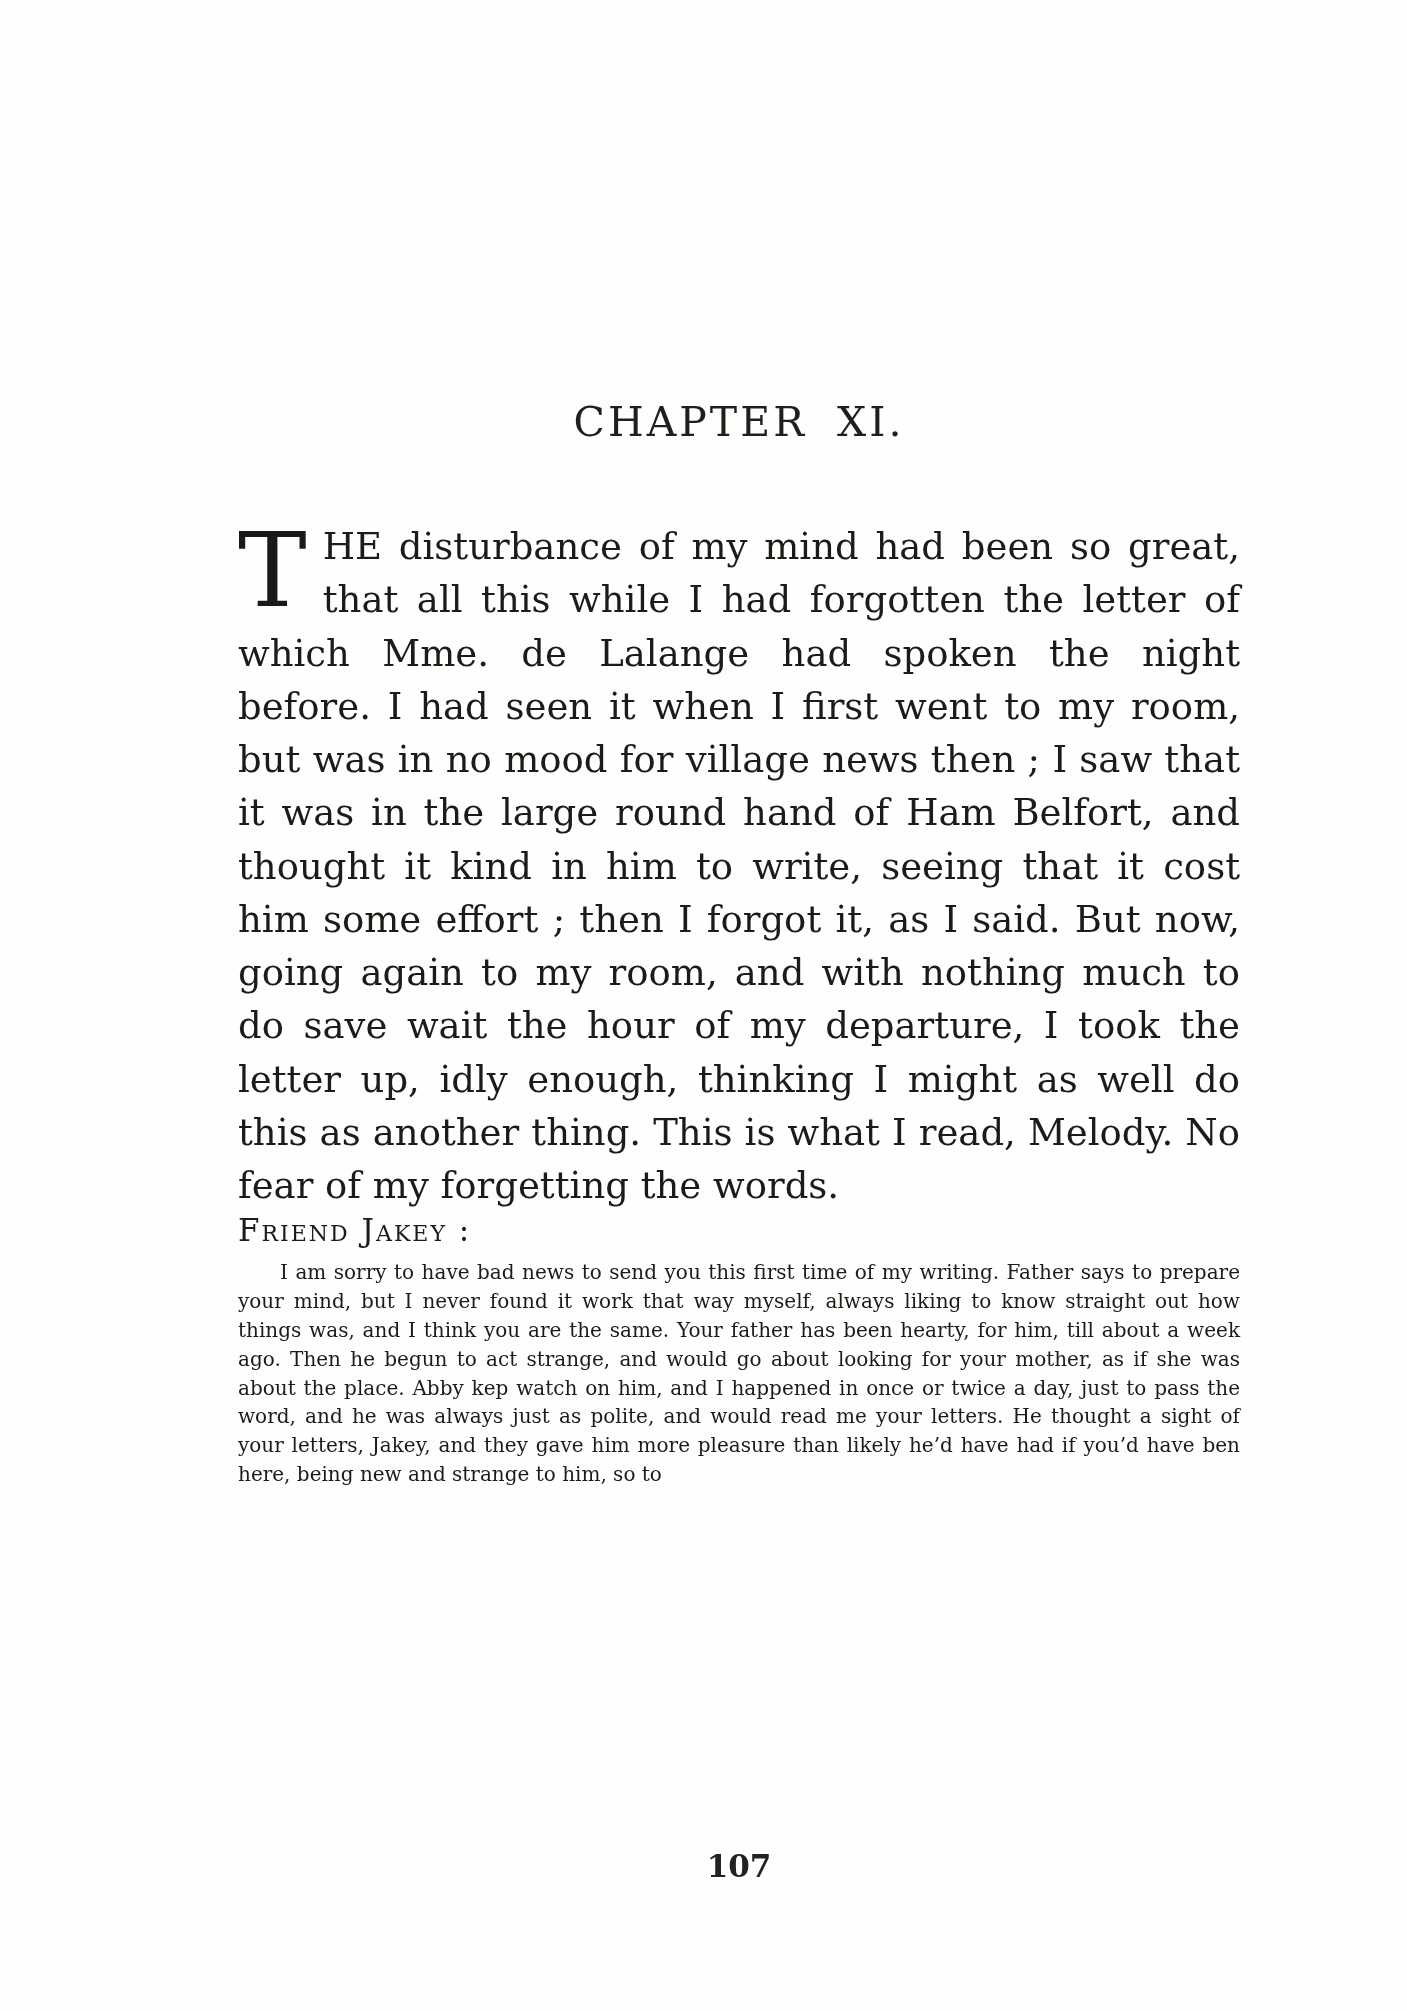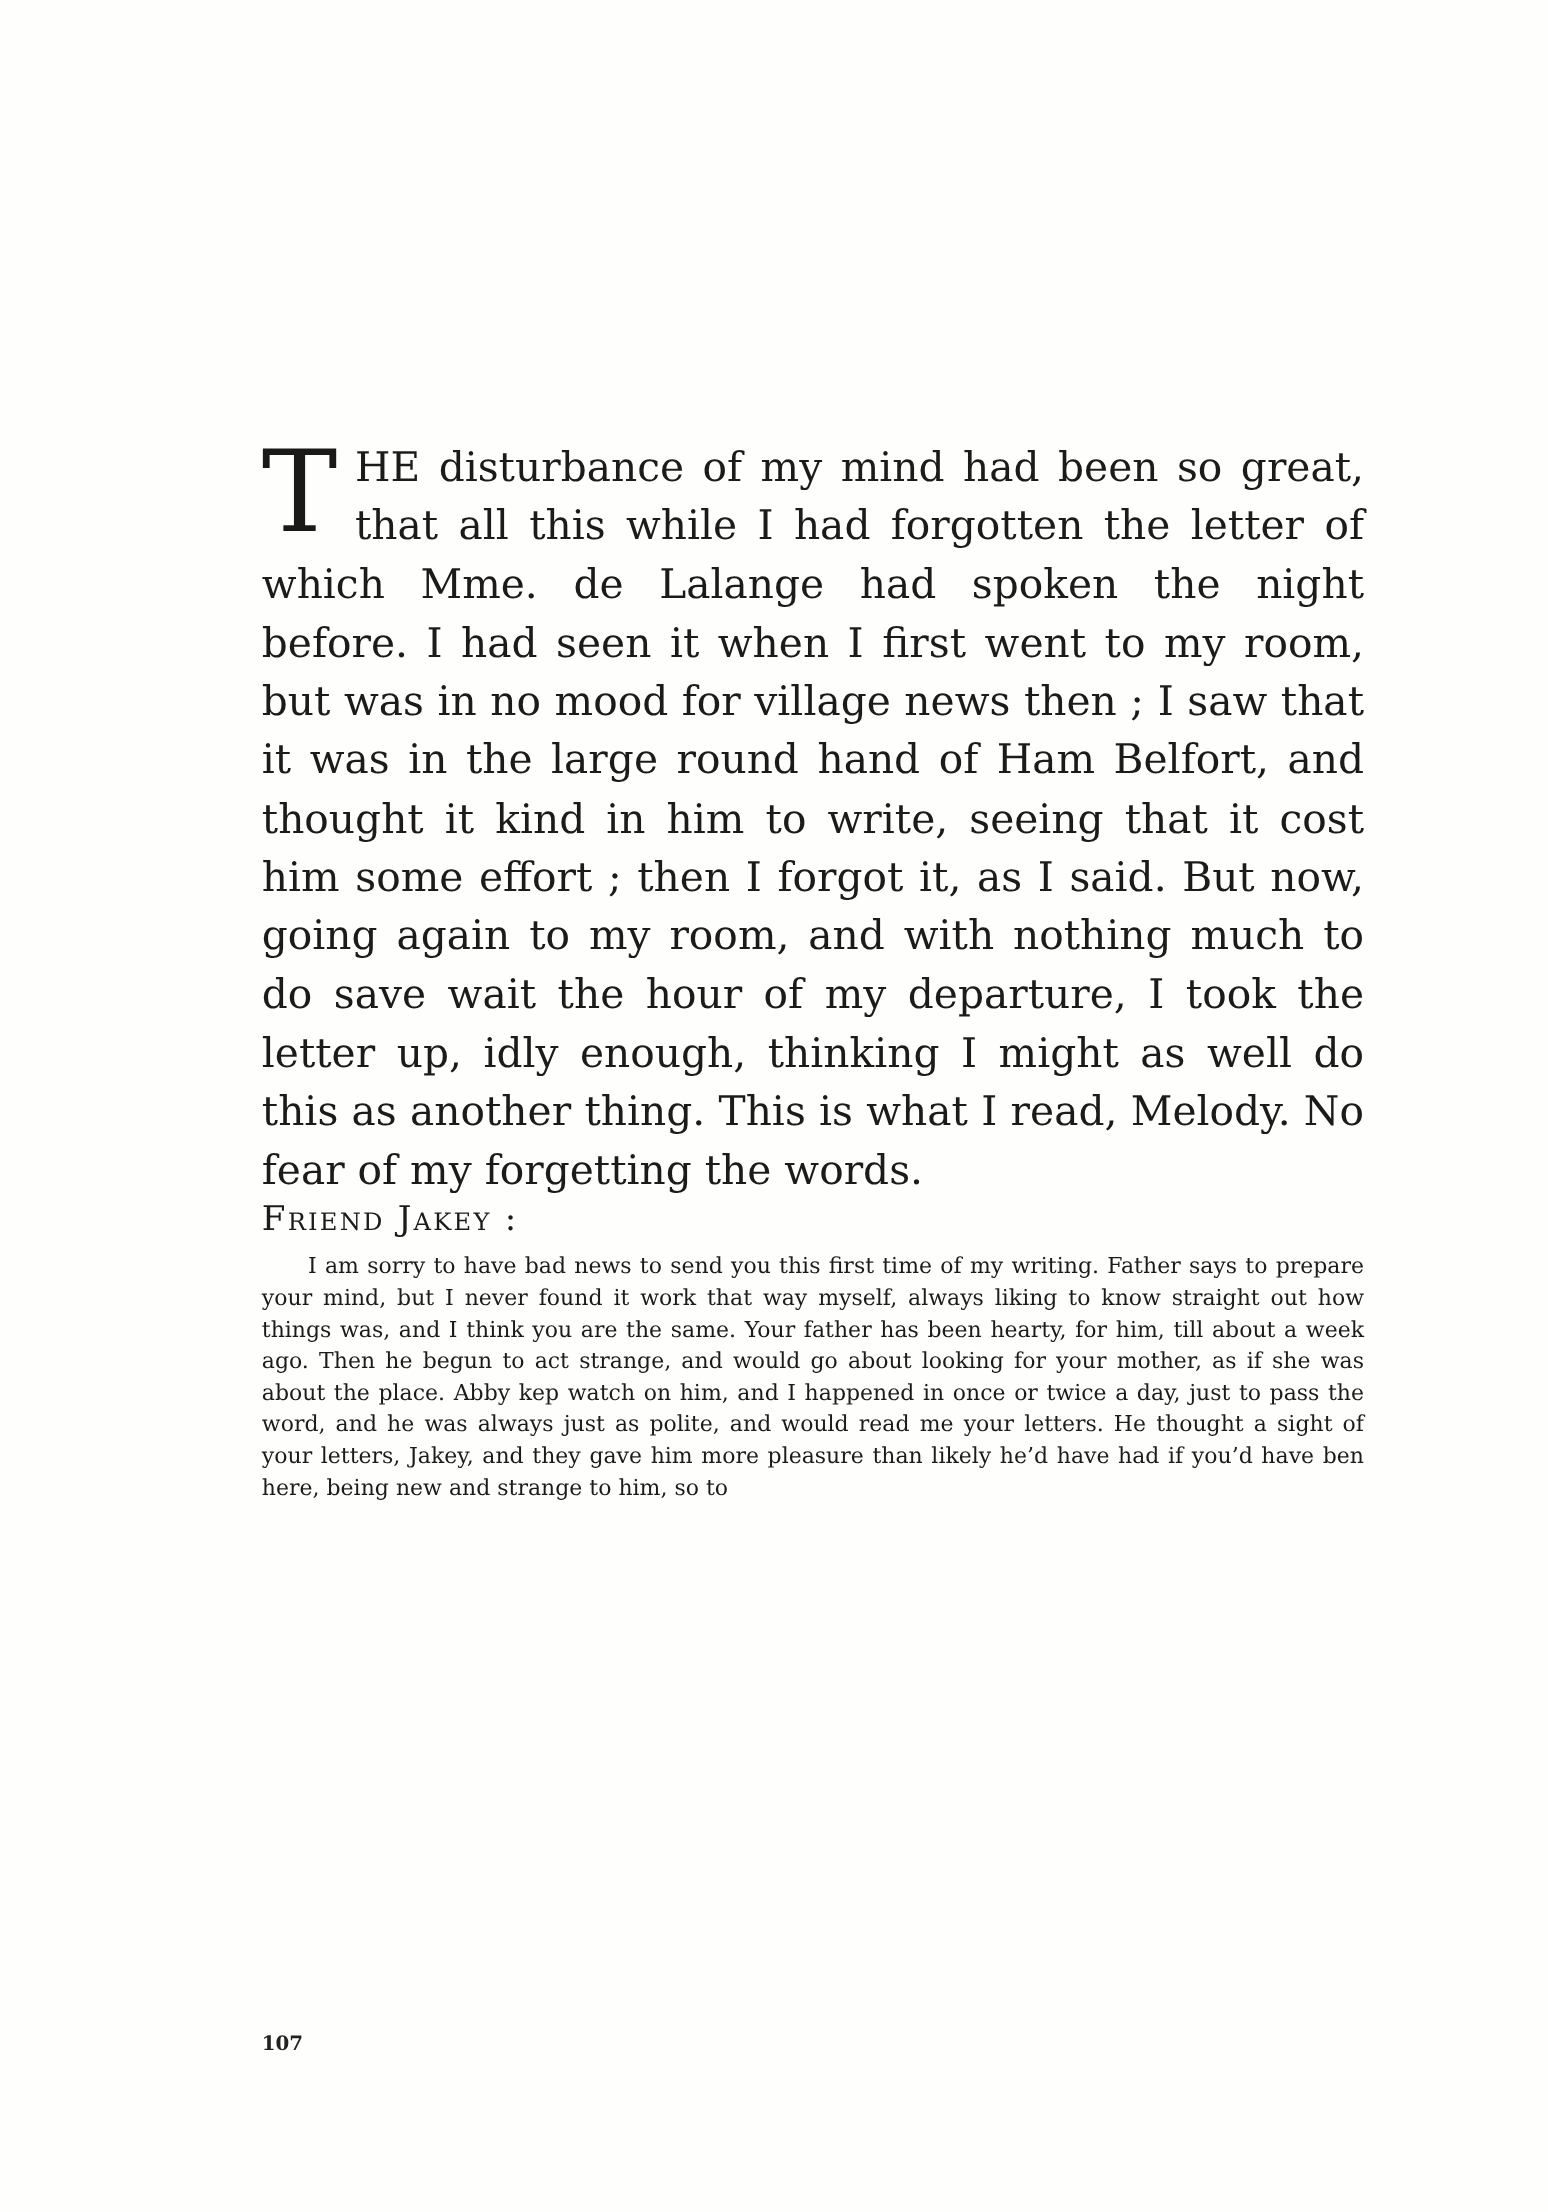--- a/index.html
+++ b/index.html
@@ -75,6 +75,7 @@
 <div class="page">
   <div class="text-column">
 
+    <h1 class="chapter-title">CHAPTER XI.</h1>
 
     <p class="opening-paragraph"><span class="dropcap">T</span><span>HE disturbance of my mind had been so great, that all this while I had forgotten the letter of which Mme. de Lalange had spoken the night before. I had seen it when I first went to my room, but was in no mood for village news then ; I saw that it was in the large round hand of Ham Belfort, and thought it kind in him to write, seeing that it cost him some effort ; then I forgot it, as I said. But now, going again to my room, and with nothing much to do save wait the hour of my departure, I took the letter up, idly enough, thinking I might as well do this as another thing. This is what I read, Melody. No fear of my forgetting the words.</span></p>
 

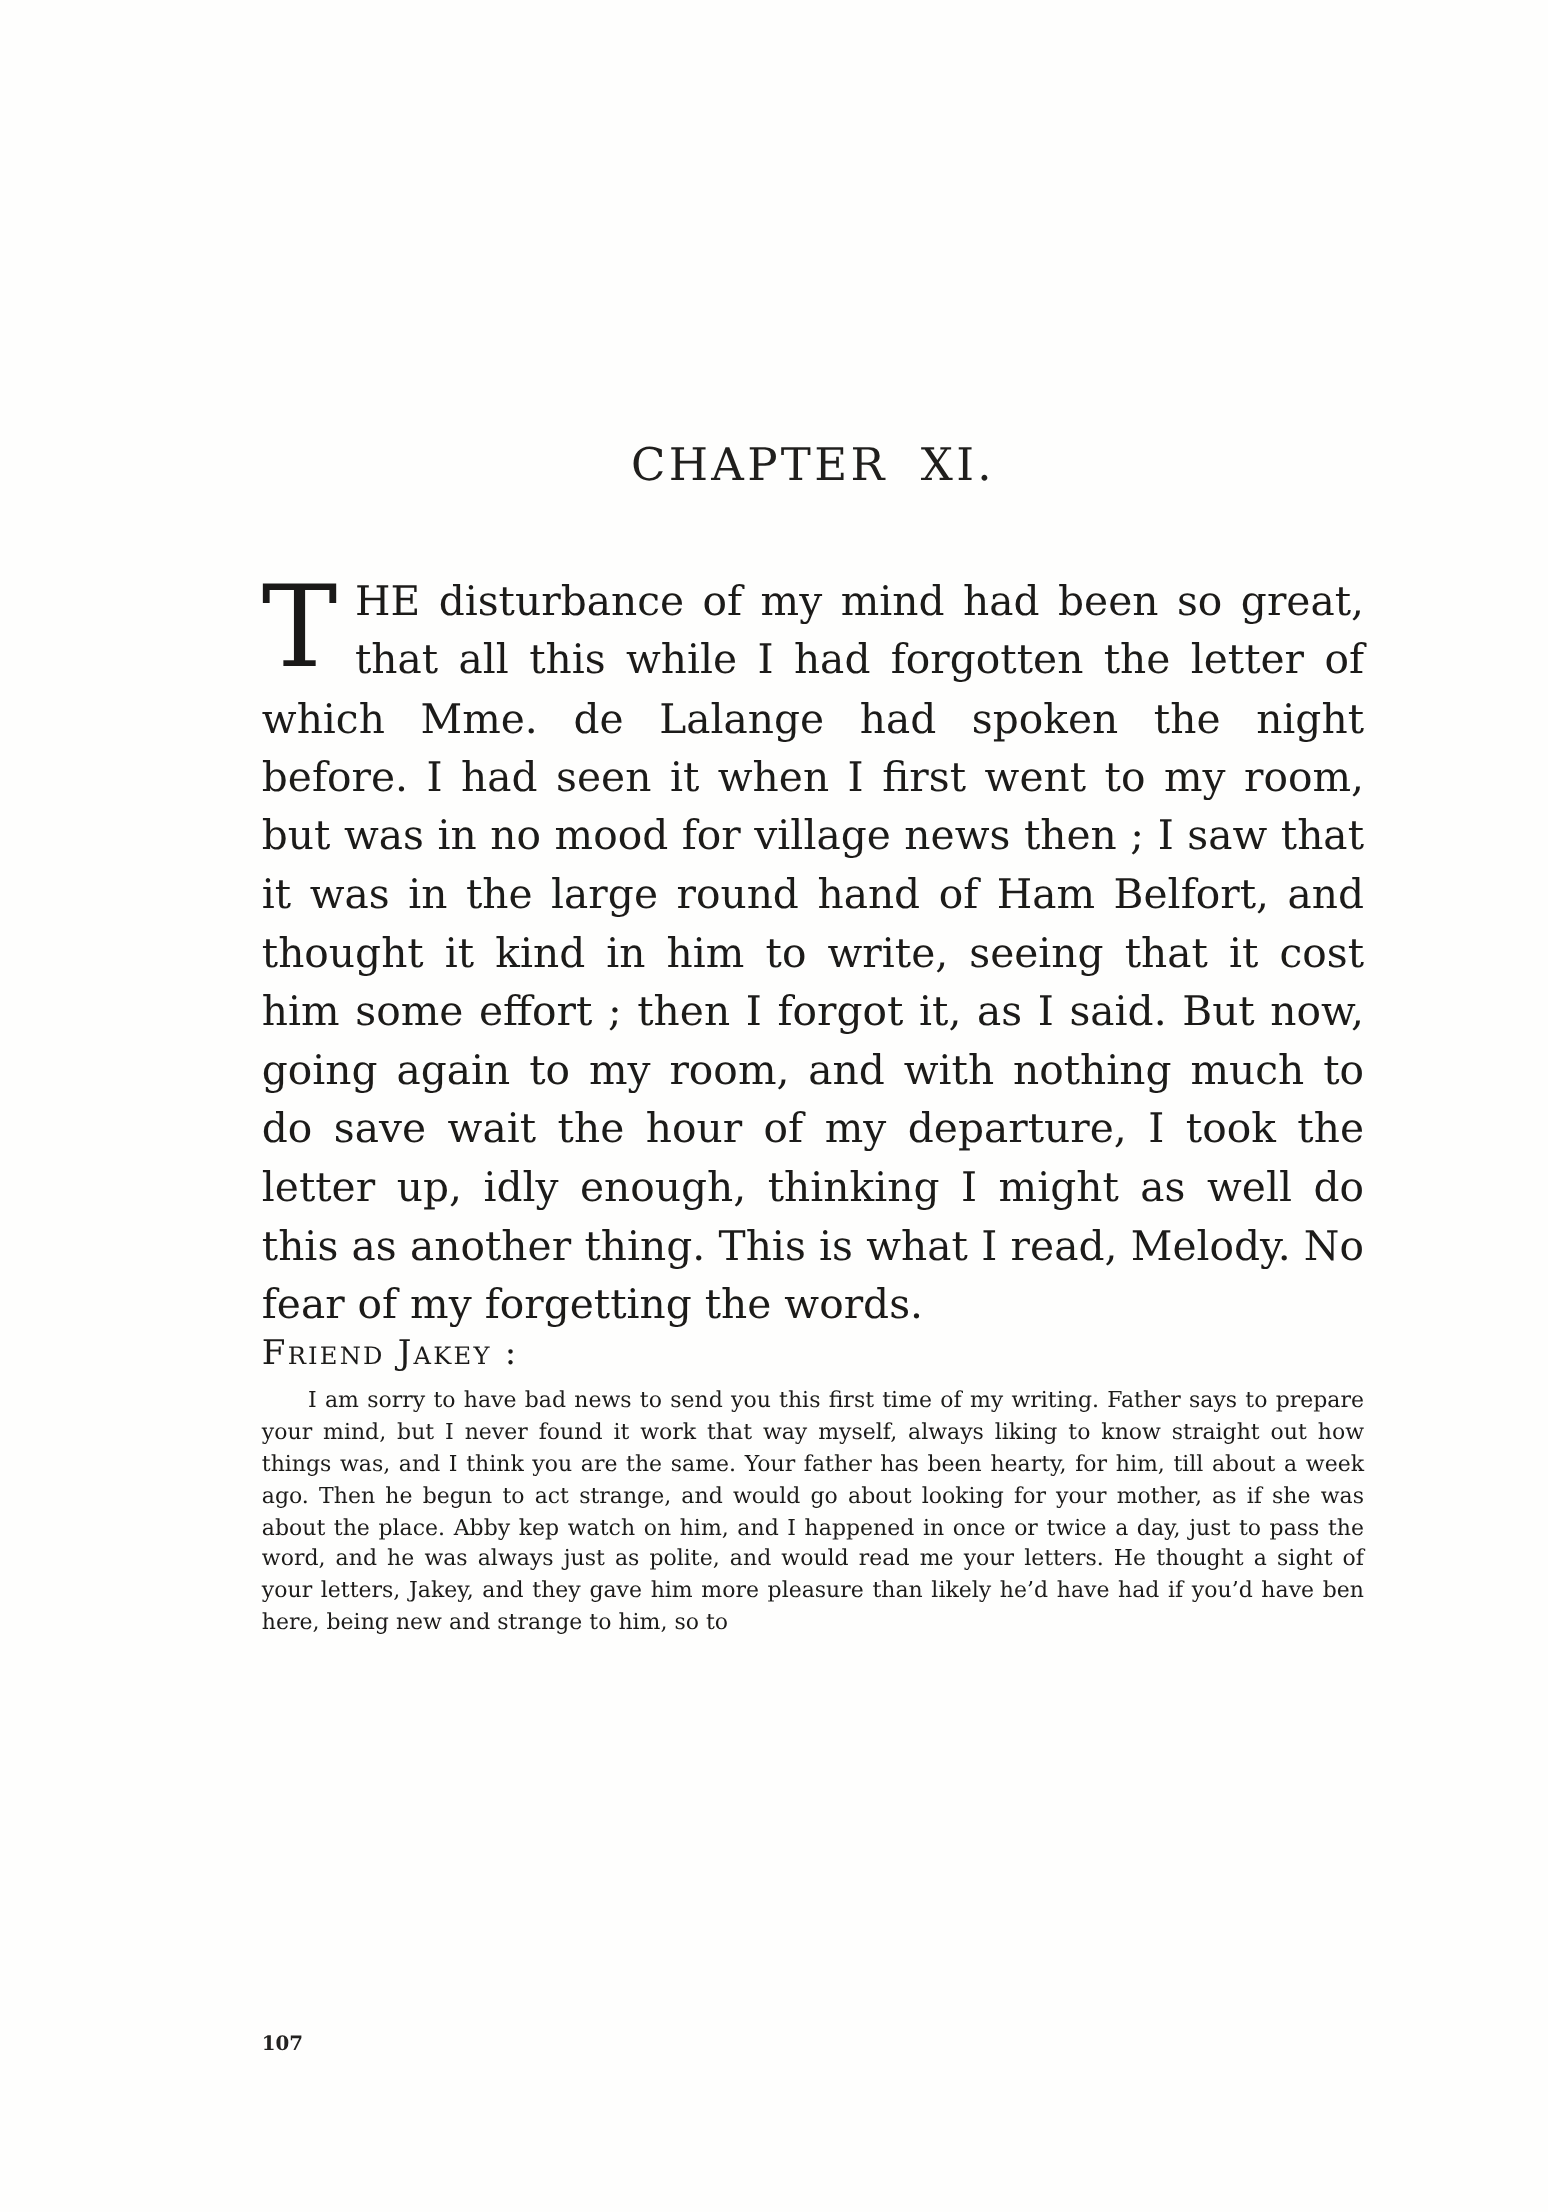--- a/index.html
+++ b/index.html
@@ -63,8 +63,8 @@
       left: 238px;
       width: 1002px;
       top: 1848px;
-      text-align: left;
-      font-size: 18px;
+      text-align: center;
+      font-size: 31px;
       font-weight: bold;
       color: #232220;
     }

